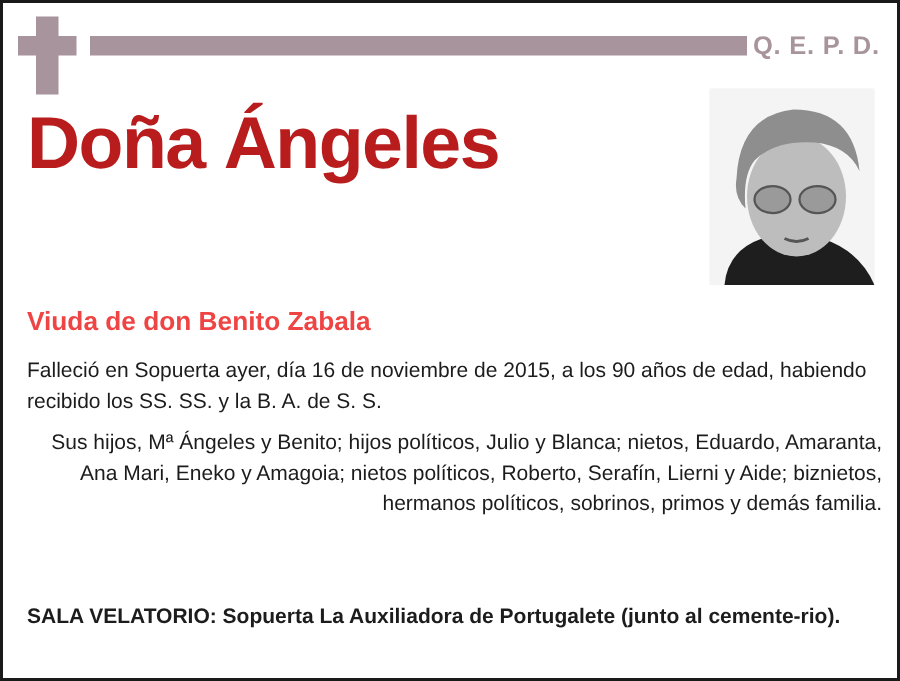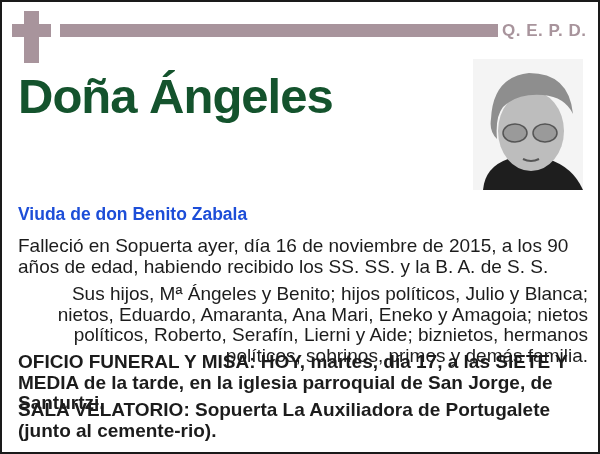--- a/index.html
+++ b/index.html
@@ -9,7 +9,7 @@
   .cross-h { position:absolute; left:10px; top:22px; width:39px; height:13px; background:var(--accent); }
   .bar { position:absolute; left:58px; top:22px; width:438px; height:13px; background:var(--accent); }
   .qepd { position:absolute; left:500px; top:19px; font-size:17px; font-weight:bold; color:var(--accent); letter-spacing:0.5px; white-space:nowrap; }
-  .name { position:absolute; left:16px; top:66px; font-size:49px; line-height:57px; font-weight:bold; color:#14532d; letter-spacing:-1px; }
+  .name { position:absolute; left:16px; top:66px; font-size:49px; line-height:57px; font-weight:bold; color:#b91c1c; letter-spacing:-1px; }
   .photo { position:absolute; left:471px; top:57px; width:110px; height:131px; background:#f2f2f2; overflow:hidden; }
   .subtitle { position:absolute; left:16px; top:202px; font-size:17.5px; font-weight:bold; color:#1d4ed8; }
   .body { position:absolute; left:16px; width:570px; font-size:19px; line-height:20.5px; color:#1c1c1c; }

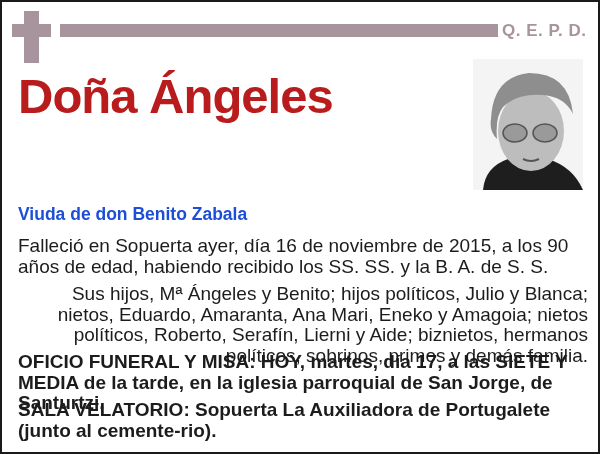--- a/index.html
+++ b/index.html
@@ -11,7 +11,7 @@
   .qepd { position:absolute; left:500px; top:19px; font-size:17px; font-weight:bold; color:var(--accent); letter-spacing:0.5px; white-space:nowrap; }
   .name { position:absolute; left:16px; top:66px; font-size:49px; line-height:57px; font-weight:bold; color:#b91c1c; letter-spacing:-1px; }
   .photo { position:absolute; left:471px; top:57px; width:110px; height:131px; background:#f2f2f2; overflow:hidden; }
-  .subtitle { position:absolute; left:16px; top:202px; font-size:17.5px; font-weight:bold; color:#1d4ed8; }
+  .subtitle { position:absolute; left:16px; top:202px; font-size:17.5px; font-weight:bold; color:#ef4444; }
   .body { position:absolute; left:16px; width:570px; font-size:19px; line-height:20.5px; color:#1c1c1c; }
   .p1 { top:234px; }
   .p2 { top:282px;text-align:right; }

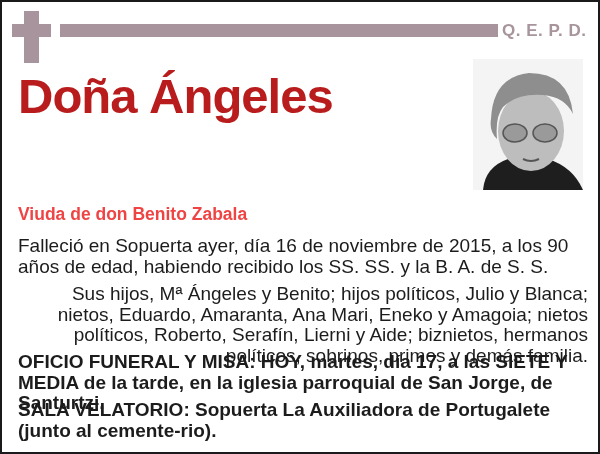--- a/index.html
+++ b/index.html
@@ -12,7 +12,7 @@
   .name { position:absolute; left:16px; top:66px; font-size:49px; line-height:57px; font-weight:bold; color:#b91c1c; letter-spacing:-1px; }
   .photo { position:absolute; left:471px; top:57px; width:110px; height:131px; background:#f2f2f2; overflow:hidden; }
   .subtitle { position:absolute; left:16px; top:202px; font-size:17.5px; font-weight:bold; color:#ef4444; }
-  .body { position:absolute; left:16px; width:570px; font-size:19px; line-height:20.5px; color:#1c1c1c; }
+  .body { position:absolute; left:16px; width:570px; font-size:14px; line-height:20.5px; color:#1c1c1c; }
   .p1 { top:234px; }
   .p2 { top:282px;text-align:right; }
   .p3 { top:350px; font-weight:bold; }

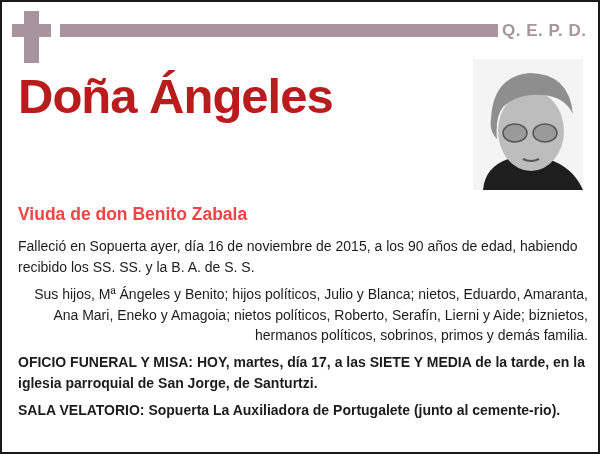--- a/index.html
+++ b/index.html
@@ -47,7 +47,6 @@
 
   <div class="body p1">Falleció en Sopuerta ayer, día 16 de noviembre de 2015, a los 90 años de edad, habiendo recibido los SS. SS. y la B. A. de S. S.</div>
   <div class="body p2">Sus hijos, Mª Ángeles y Benito; hijos políticos, Julio y Blanca; nietos, Eduardo, Amaranta, Ana Mari, Eneko y Amagoia; nietos políticos, Roberto, Serafín, Lierni y Aide; biznietos, hermanos políticos, sobrinos, primos y demás familia.</div>
-  <div class="body p3">OFICIO FUNERAL Y MISA: HOY, martes, día 17, a las SIETE Y MEDIA de la tarde, en la iglesia parroquial de San Jorge, de Santurtzi.</div>
   <div class="body p4">SALA VELATORIO: Sopuerta La Auxiliadora de Portugalete (junto al cemente-rio).</div>
 </div>
 

